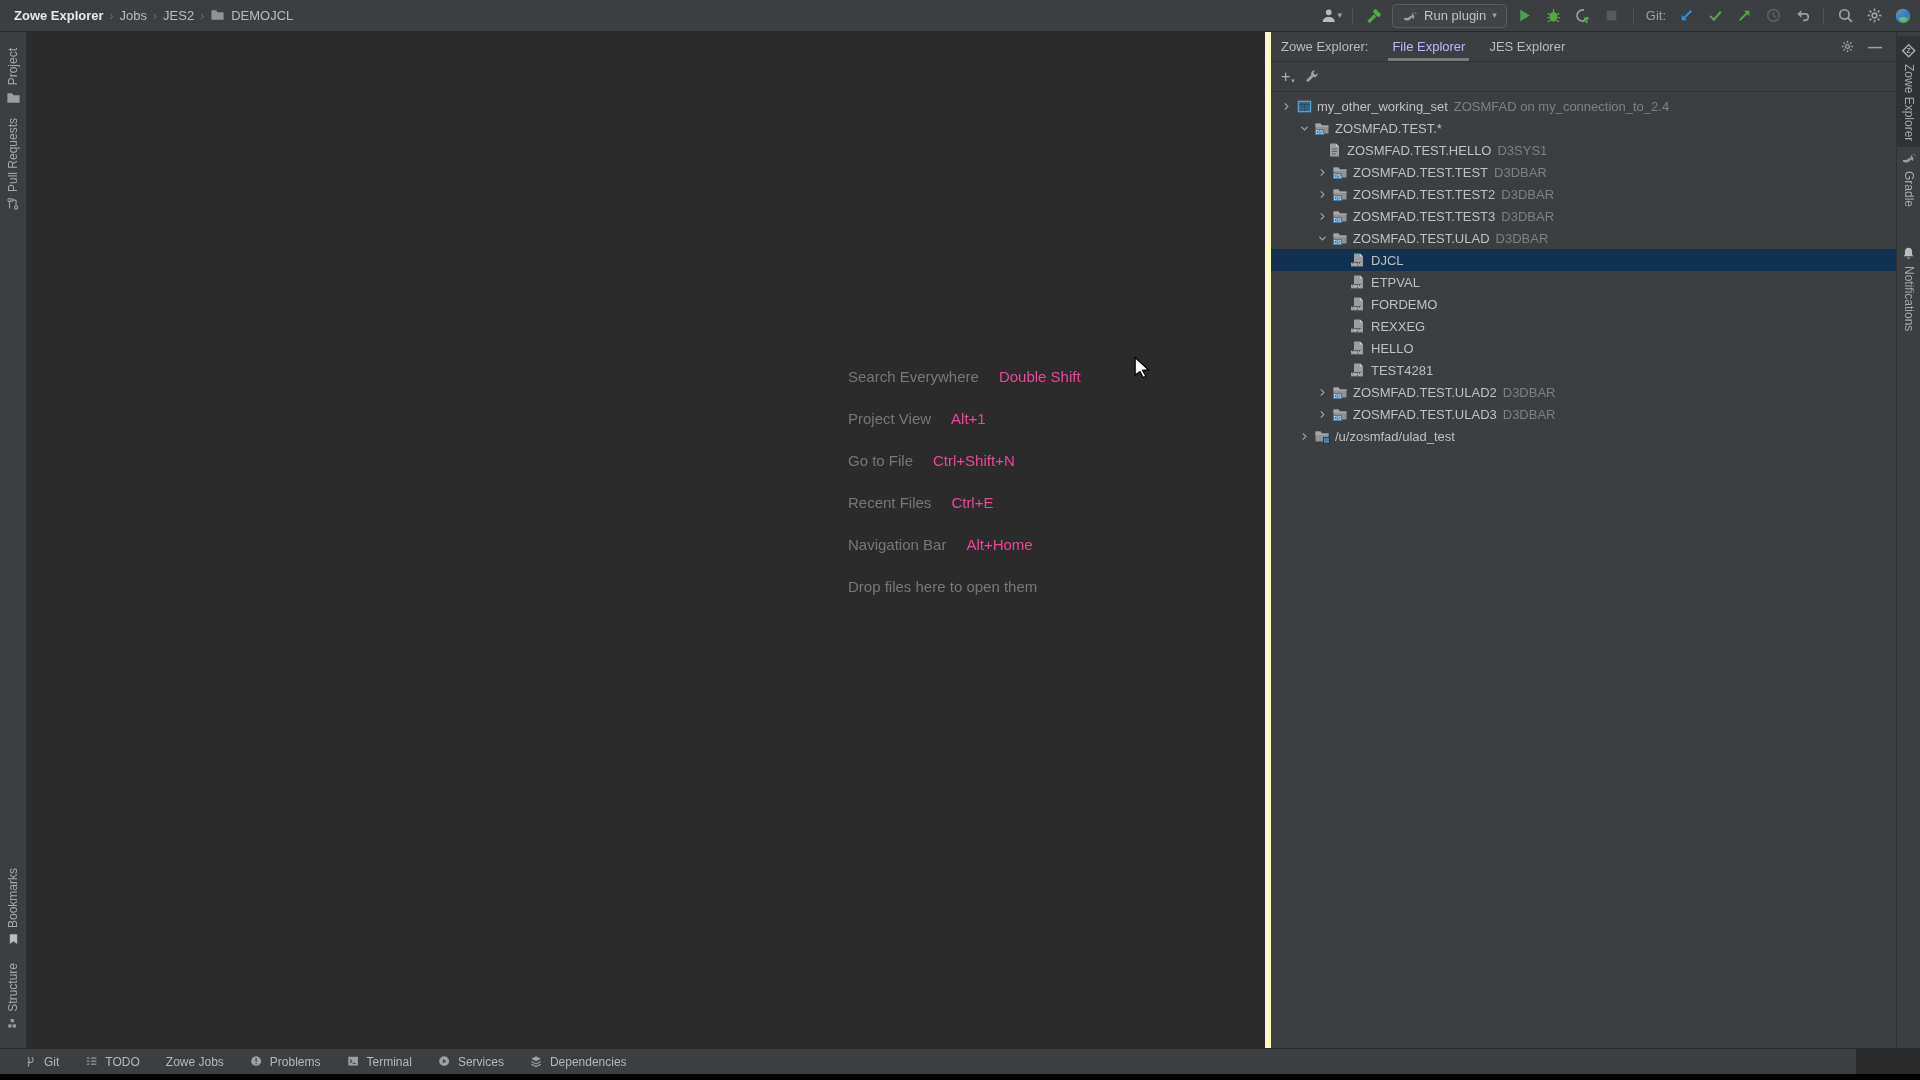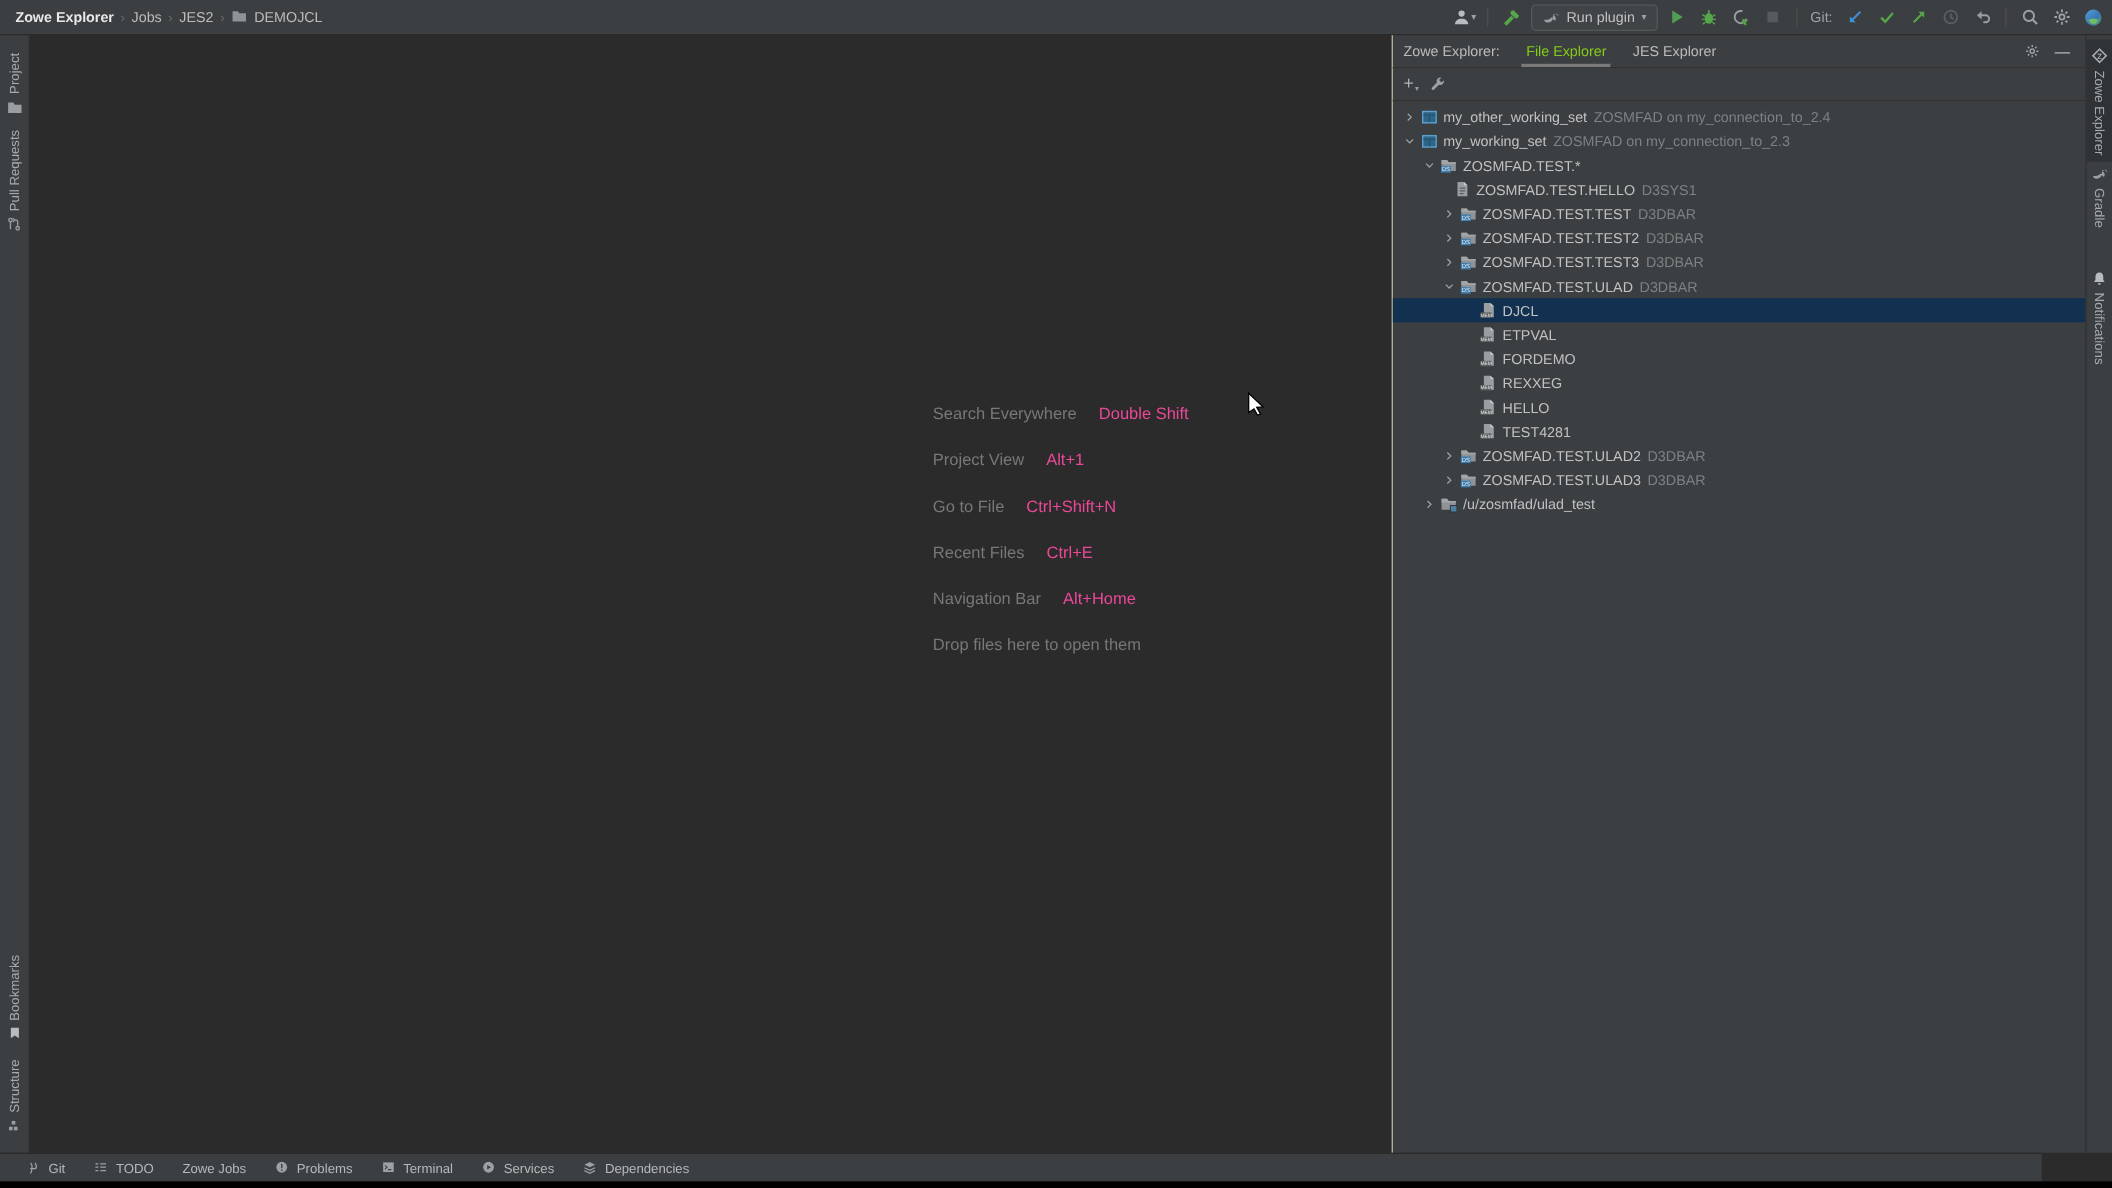--- a/index.html
+++ b/index.html
@@ -44,7 +44,7 @@
   .mouse-cursor { position:absolute; left:1106px; top:324px; }
 
   
-  .panel { width:631px; background:#3c3f41; border-left:1px solid #fef9c3; display:flex; flex-direction:column; }
+  .panel { width:631px; background:#3c3f41; border-left:6px solid #fef9c3; display:flex; flex-direction:column; }
   .panel-header { height:30px; display:flex; align-items:center; border-bottom:1px solid #323232; font-size:13px; }
   .panel-title { color:#bbbbbb; padding:0 12px 0 10px; }
   .panel-tabs { display:flex; height:100%; }

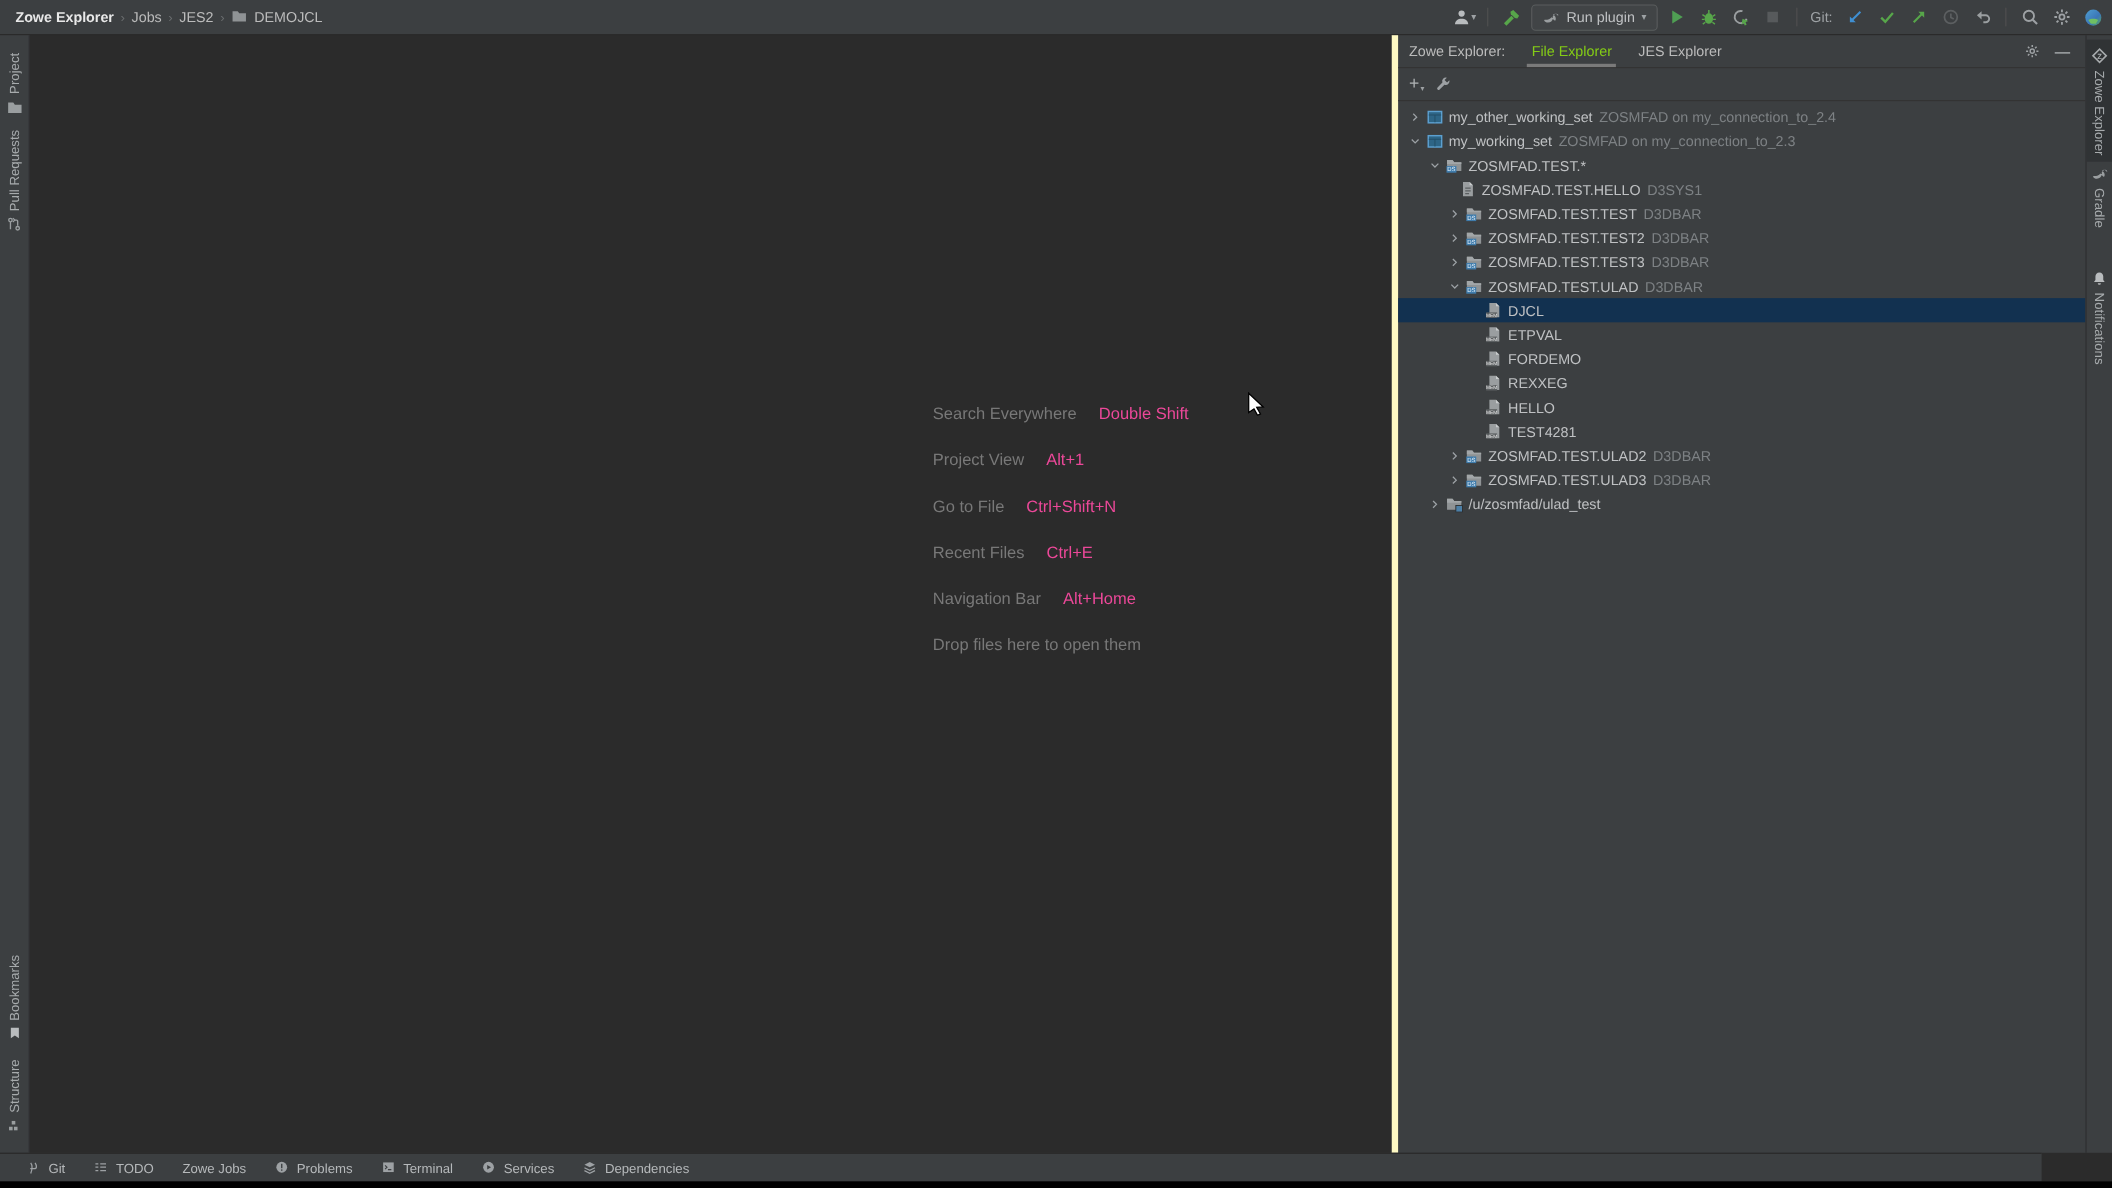--- a/index.html
+++ b/index.html
@@ -49,7 +49,7 @@
   .panel-title { color:#bbbbbb; padding:0 12px 0 10px; }
   .panel-tabs { display:flex; height:100%; }
   .panel-tab { display:flex; align-items:center; padding:0 12px; color:#bbbbbb; position:relative; cursor:default; }
-  .panel-tab.active { color:#84cc16; }
+  .panel-tab.active { color:#c4b5fd; }
   .panel-tab.active::after { content:""; position:absolute; left:8px; right:8px; bottom:0; height:3px; background:#7a7a7a; }
   .panel-actions { margin-left:auto; display:flex; align-items:center; gap:10px; padding-right:12px; }
   .panel-actions .tb-btn { width:18px; height:18px; }

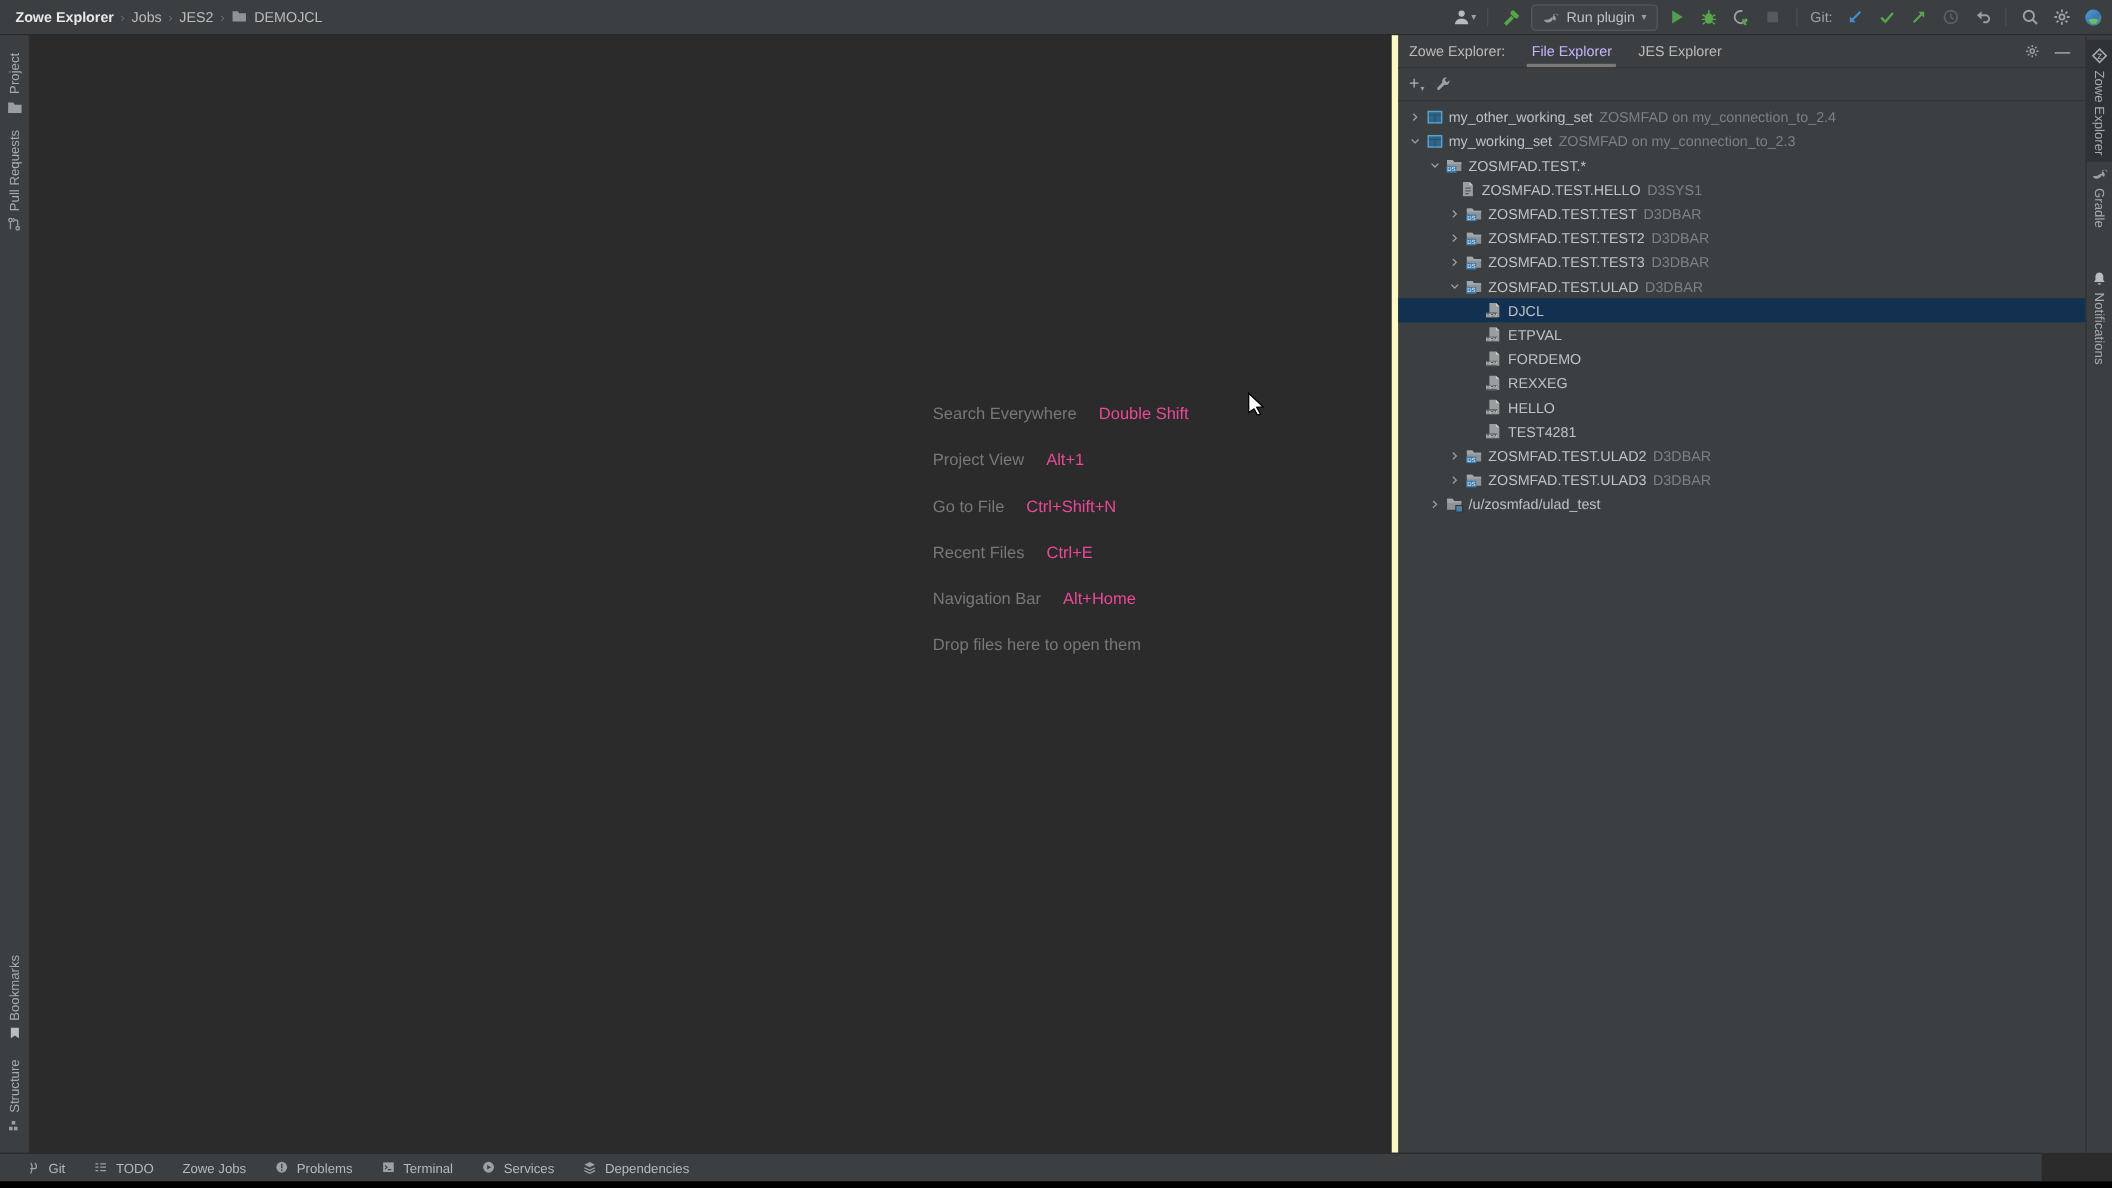--- a/index.html
+++ b/index.html
@@ -344,22 +344,6 @@
        <span class="tree-label">my_other_working_set</span>
        <span class="tree-suffix">ZOSMFAD on my_connection_to_2.4</span>
      </div>
-          <div class="tree-row " style="padding-left:6px">
-       <span class="twisty">
-              <svg width="11" height="11" viewBox="0 0 16 16" xmlns="http://www.w3.org/2000/svg">
-                <polyline points="3.5,5.5 8,10 12.5,5.5" fill="none" stroke="#9da2a6" stroke-width="1.7"></polyline>
-              </svg>
-            </span>
-       <span class="tree-icon">
-              <svg width="15" height="15" viewBox="0 0 16 16" xmlns="http://www.w3.org/2000/svg">
-                <rect x="1.5" y="2.5" width="13" height="11" fill="#2e6586" stroke="#5ca0d0" stroke-width="1.4"></rect>
-                <line x1="2" y1="6" x2="14" y2="6" stroke="#234f69" stroke-width="1"></line>
-                <line x1="8" y1="6" x2="8" y2="13" stroke="#234f69" stroke-width="1"></line>
-              </svg>
-            </span>
-       <span class="tree-label">my_working_set</span>
-       <span class="tree-suffix">ZOSMFAD on my_connection_to_2.3</span>
-     </div>
           <div class="tree-row " style="padding-left:24px">
        <span class="twisty">
               <svg width="11" height="11" viewBox="0 0 16 16" xmlns="http://www.w3.org/2000/svg">

